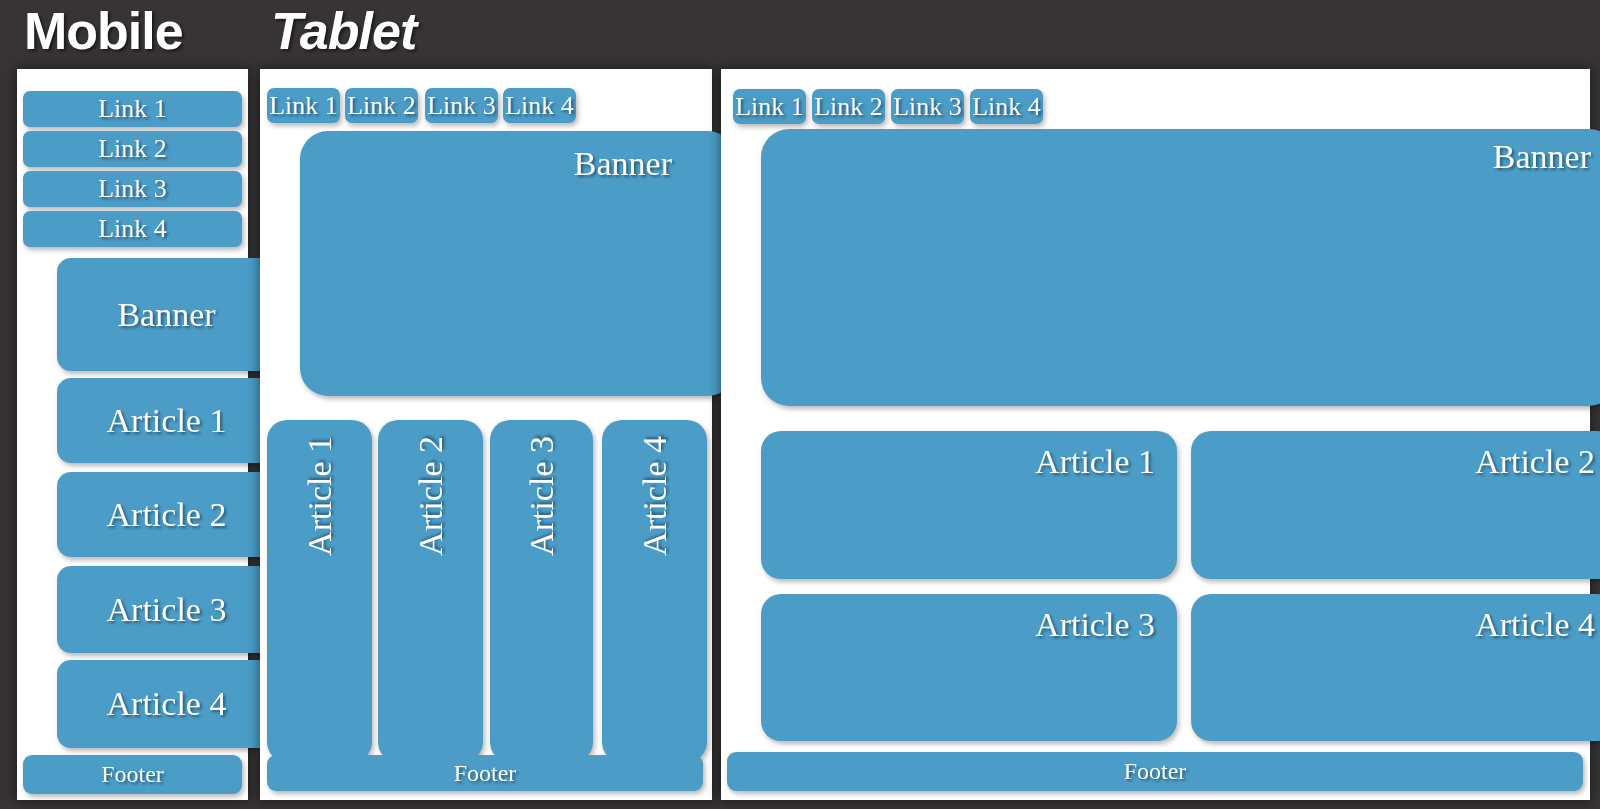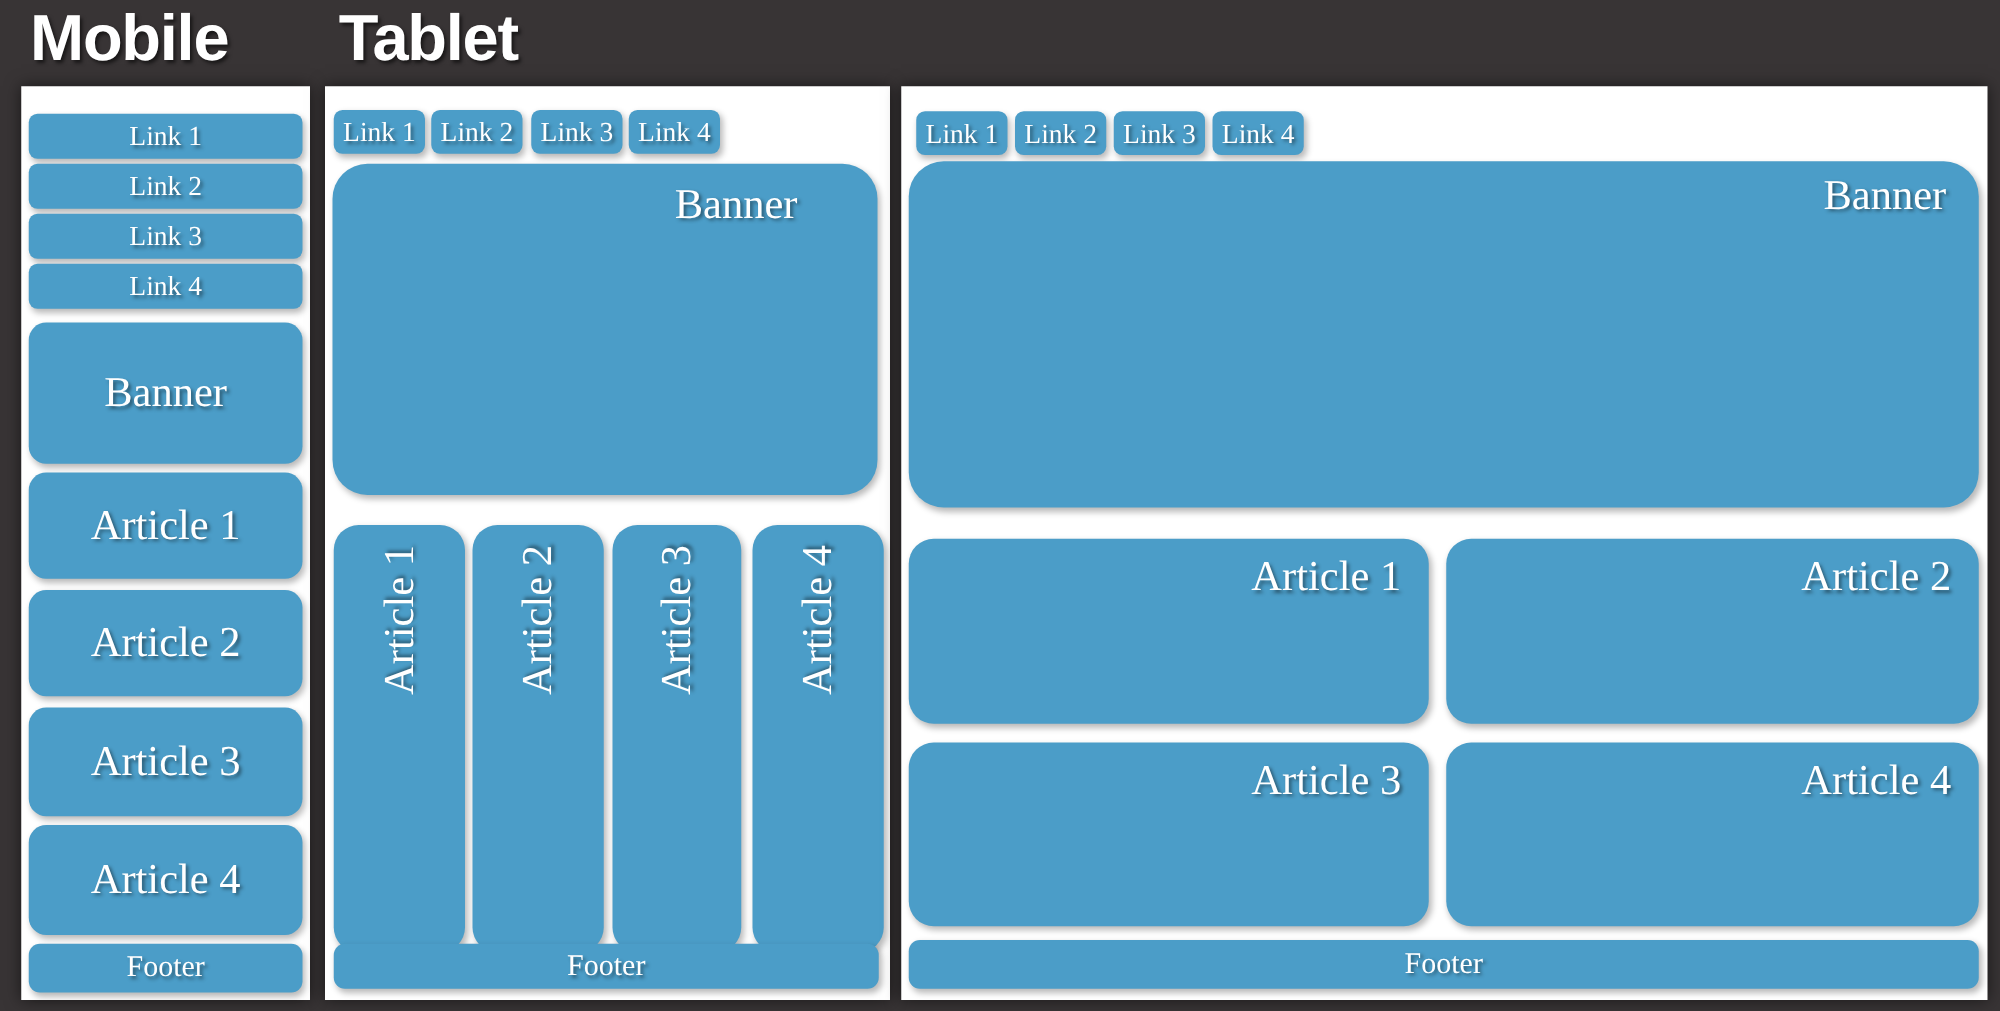--- a/index.html
+++ b/index.html
@@ -31,7 +31,7 @@
 <div class="stage">
 
   <div class="device-title" style="left:24px;">Mobile</div>
-  <div class="device-title" style="left:271px;">Tablet</div>
+  <div class="device-title" style="left:271px;font-style:italic;">Tablet</div>
 
   <div class="panel" style="left:17px;width:231px;">
     <div class="box link center" style="left:6px;top:22px;width:219px;height:36px;">

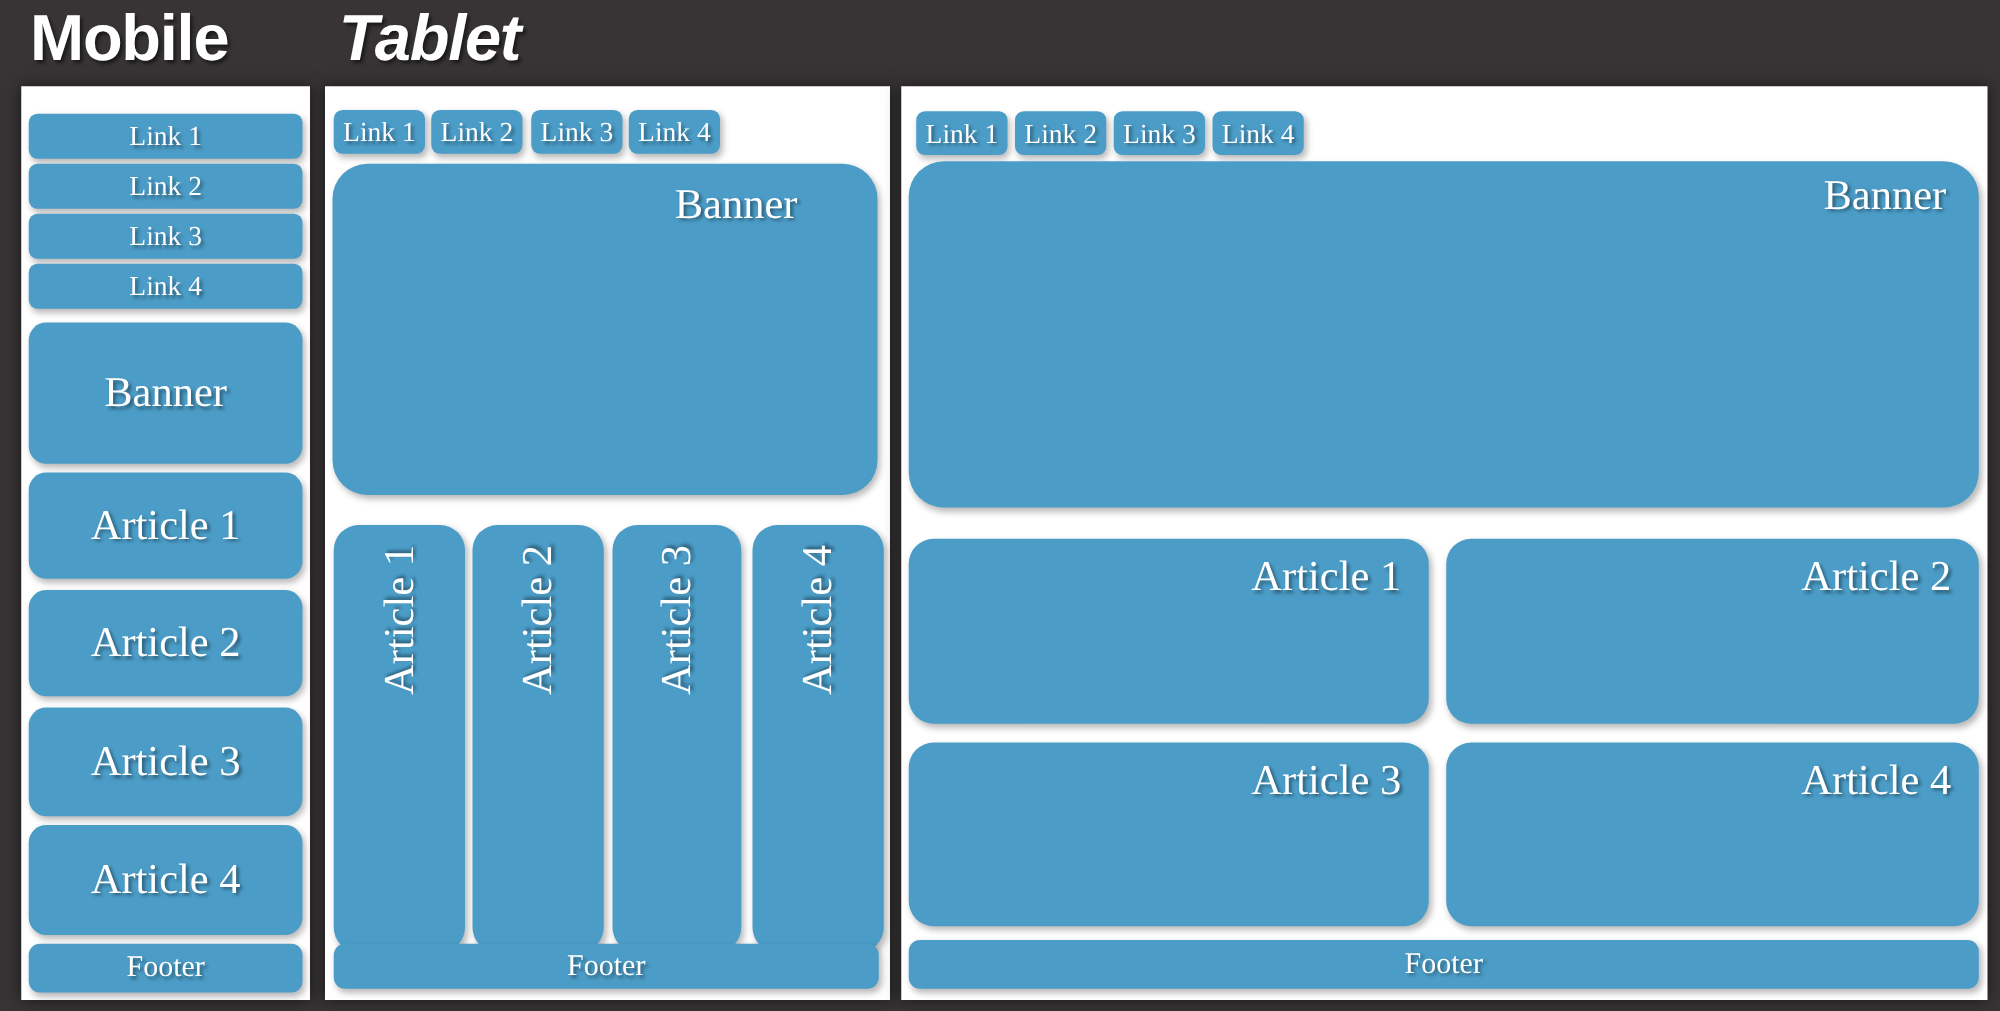--- a/index.html
+++ b/index.html
@@ -16,7 +16,7 @@
   .box span{text-shadow:2px 2px 3px rgba(0,0,0,.45);}
   .center{align-items:center;justify-content:center;text-align:center;}
   .top-right{align-items:flex-start;justify-content:flex-end;text-align:right;}
-  .link{border-radius:7px;font-size:22px;}
+  .link{border-radius:7px;font-size:26px;}
   .big{font-size:34px;}
   .foot{border-radius:9px;font-size:24px;}
   .r14{border-radius:14px;}

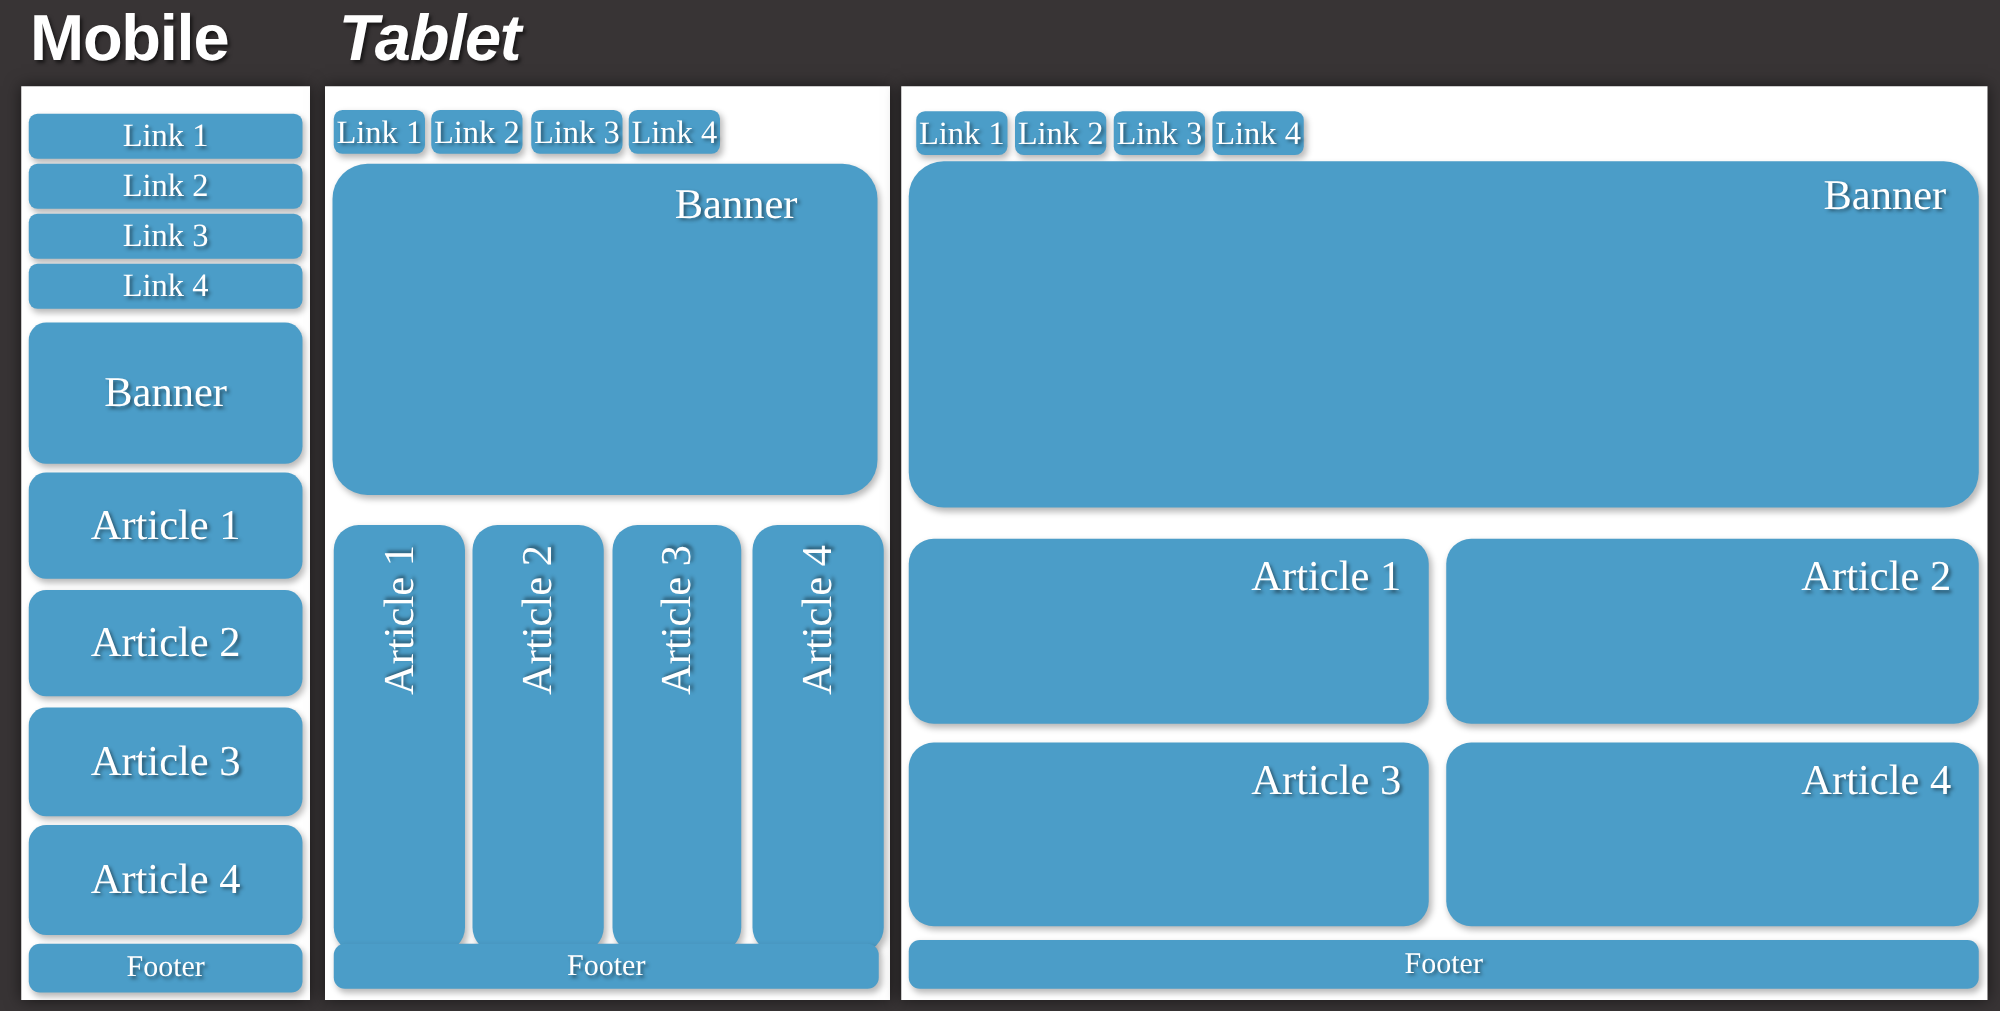--- a/index.html
+++ b/index.html
@@ -17,7 +17,7 @@
   .center{align-items:center;justify-content:center;text-align:center;}
   .top-right{align-items:flex-start;justify-content:flex-end;text-align:right;}
   .link{border-radius:7px;font-size:26px;}
-  .big{font-size:34px;}
+  .big{font-size:34px;margin-left:34px;}
   .foot{border-radius:9px;font-size:24px;}
   .r14{border-radius:14px;}
   .r20{border-radius:20px;}

